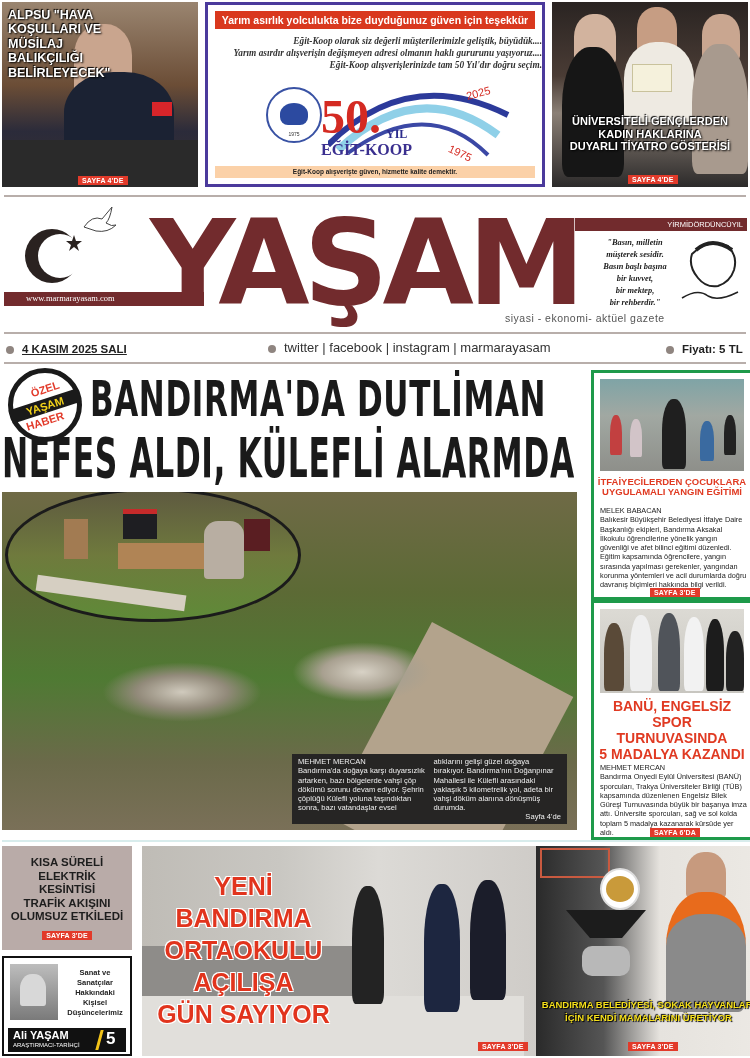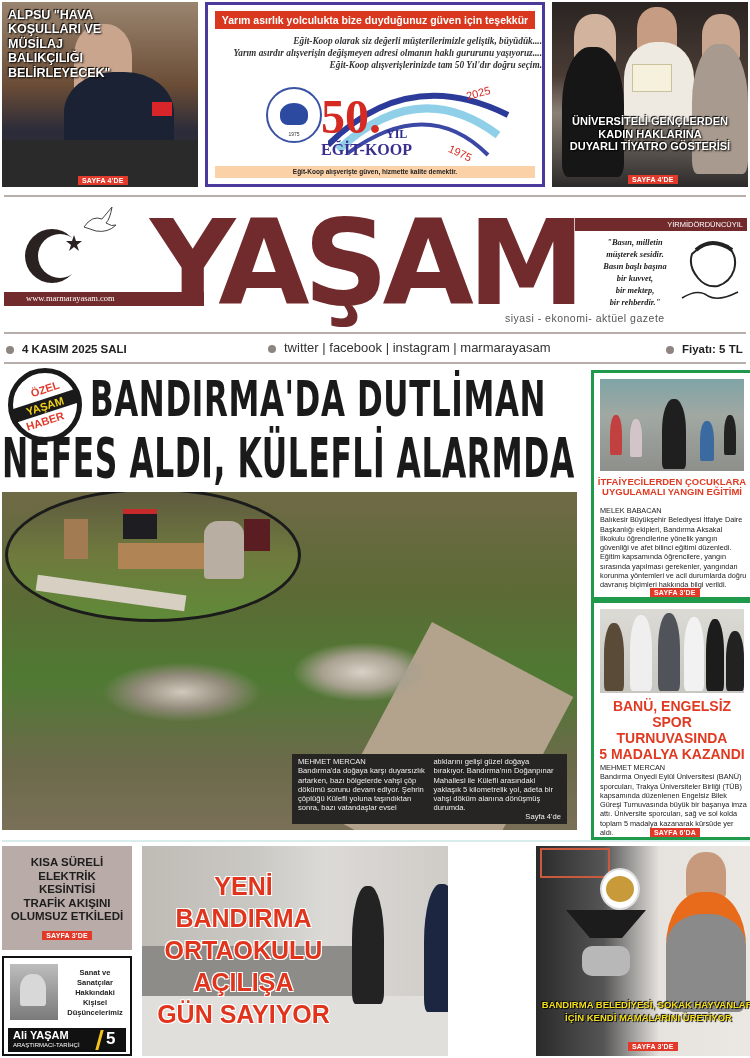--- a/index.html
+++ b/index.html
@@ -140,7 +140,7 @@
 <div class="abs rule" style="left:4px;top:332px;width:742px;"></div>
 
 <div class="abs info-row" style="left:6px;top:341px;">
-  <span class="dot"></span><span style="font-weight:700;font-size:11.5px;color:#222;">4 KASIM 2025 SALI</span>
+  <span class="dot"></span><span style="font-weight:700;font-size:11.5px;color:#222;text-decoration:underline;">4 KASIM 2025 SALI</span>
 </div>
 <div class="abs info-row" style="left:268px;top:340px;">
   <span class="dot"></span><span>twitter | facebook | instagram | marmarayasam</span>

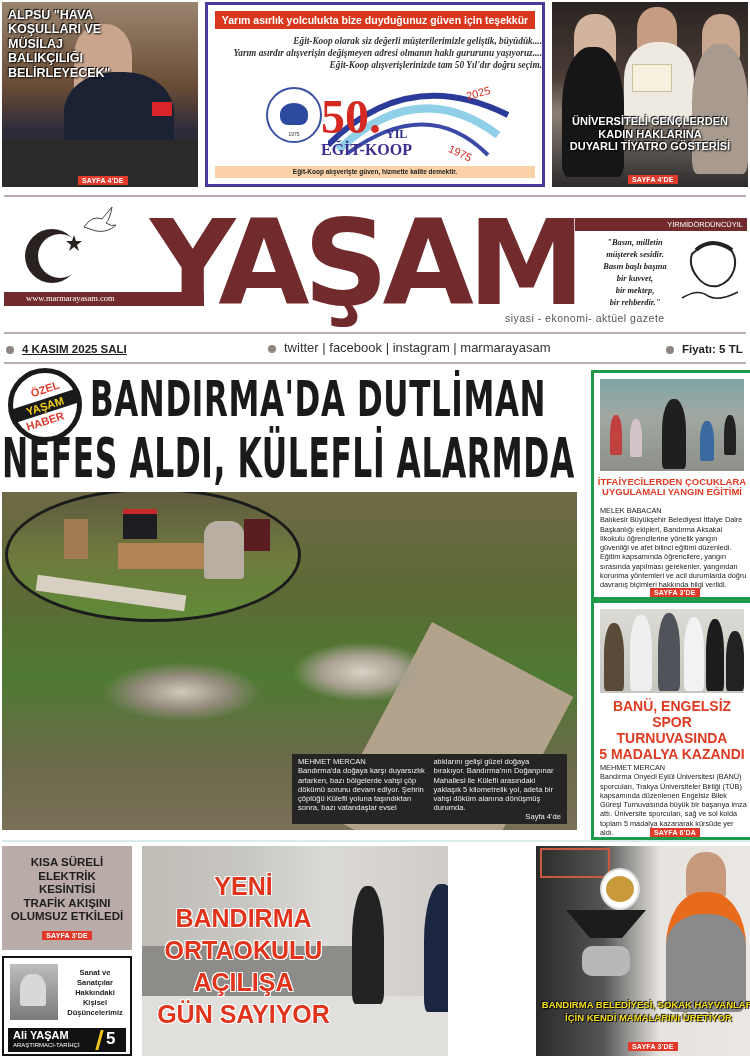--- a/index.html
+++ b/index.html
@@ -255,7 +255,7 @@
   </div>
 </div>
 
-<div class="abs" style="left:142px;top:846px;width:306px;height:210px;background:linear-gradient(90deg,#bfbcb6 0%,#c9c7c2 35%,#dcdad6 60%,#cfccc8 100%);overflow:hidden;text-decoration:underline;">
+<div class="abs" style="left:142px;top:846px;width:394px;height:210px;background:linear-gradient(90deg,#bfbcb6 0%,#c9c7c2 35%,#dcdad6 60%,#cfccc8 100%);overflow:hidden;text-decoration:underline;">
   <div class="abs" style="left:0;top:100px;width:230px;height:110px;background:#8e8c89;"></div>
   <div class="abs" style="left:0;top:150px;width:382px;height:60px;background:#e1dfdb;"></div>
   <div class="person" style="left:210px;top:40px;width:32px;height:118px;background:#232323;"></div>

